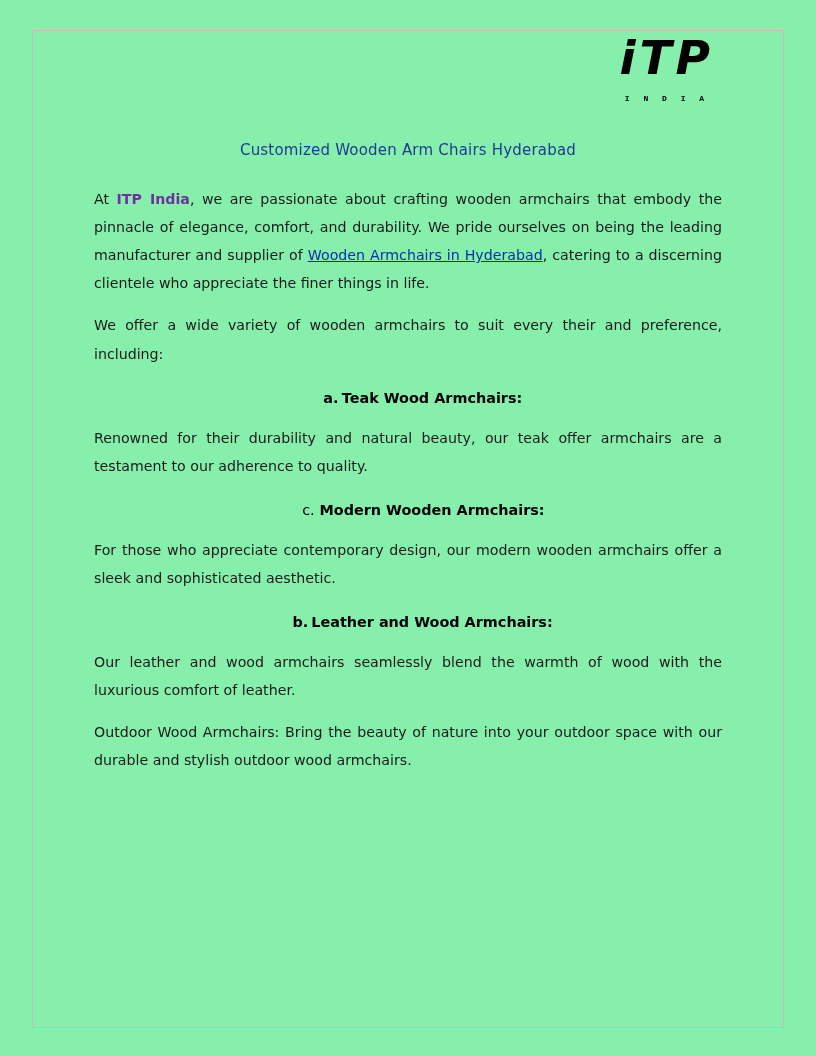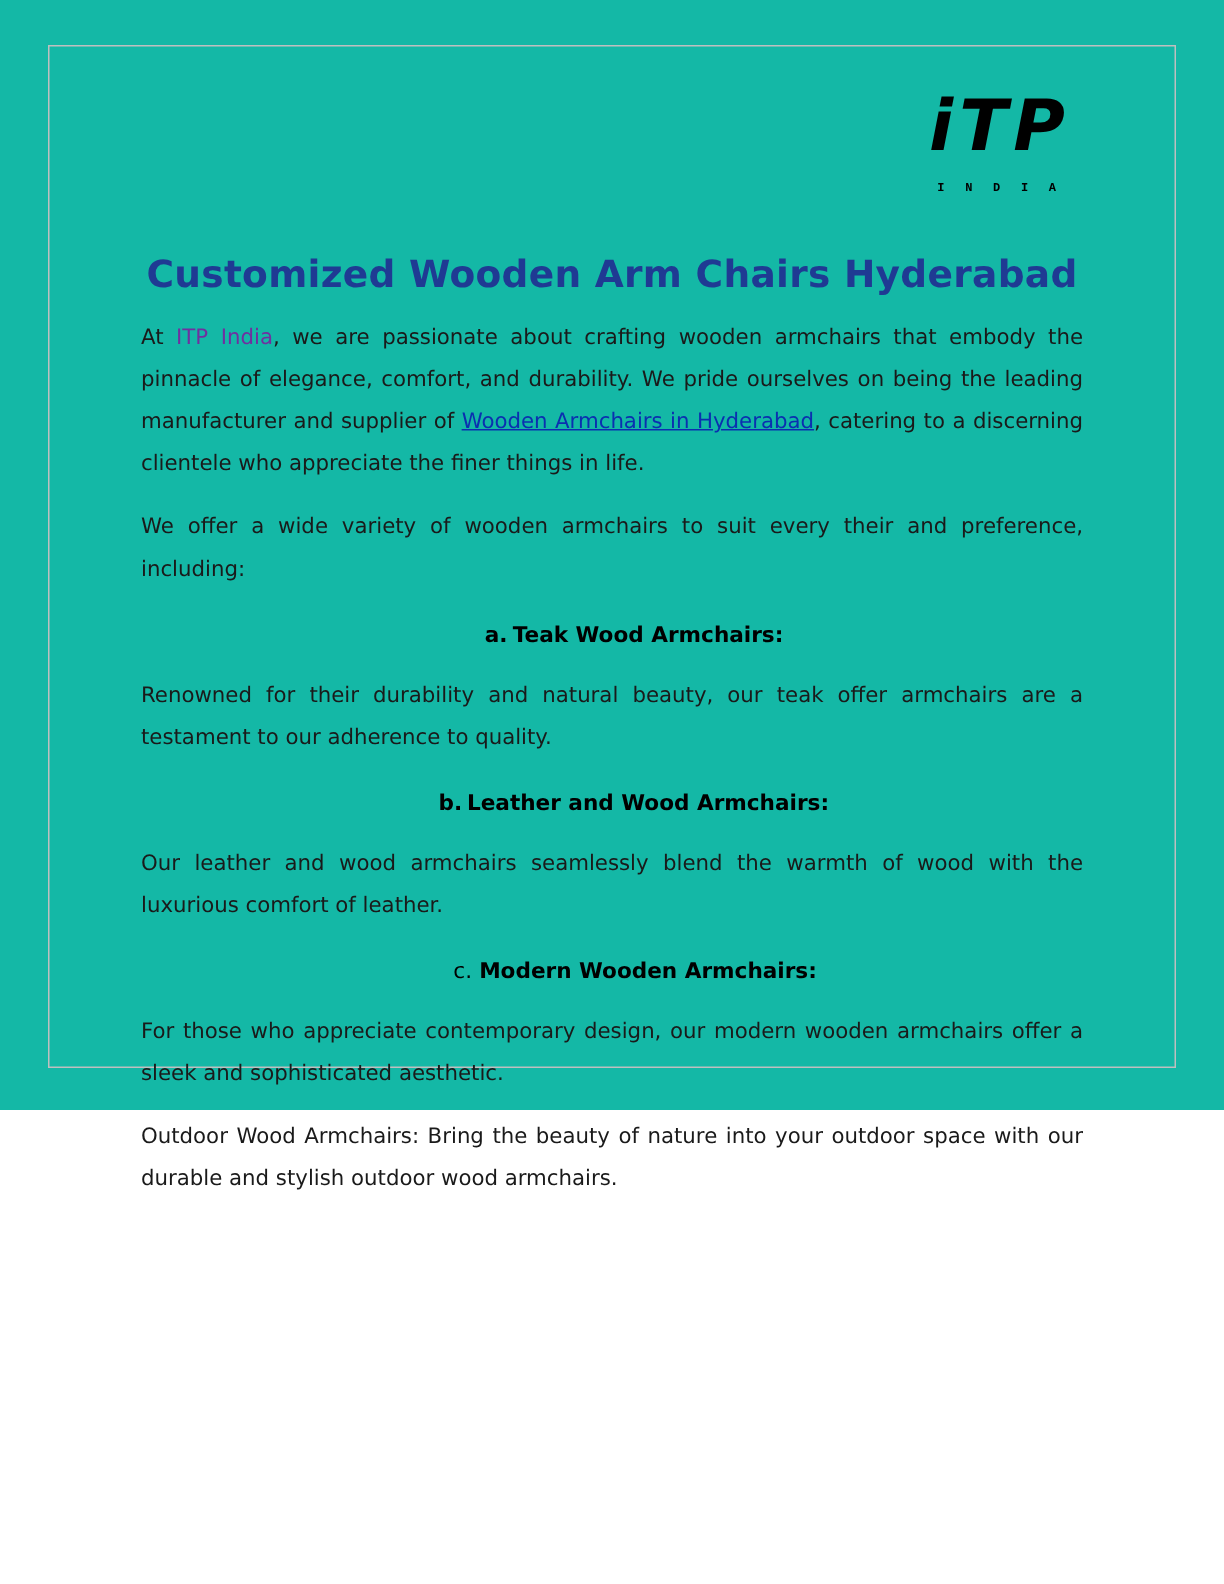--- a/index.html
+++ b/index.html
@@ -16,10 +16,10 @@
   .page {
     position: relative;
     width: 816px;
-    height: 740px;
+    height: 1056px;
     box-sizing: border-box;
-    padding: 39px 32px;
-    background: #14b8a6;
+    padding: 12px 32px;
+    background: #86efac;
   }
   .page-border {
     position: absolute;

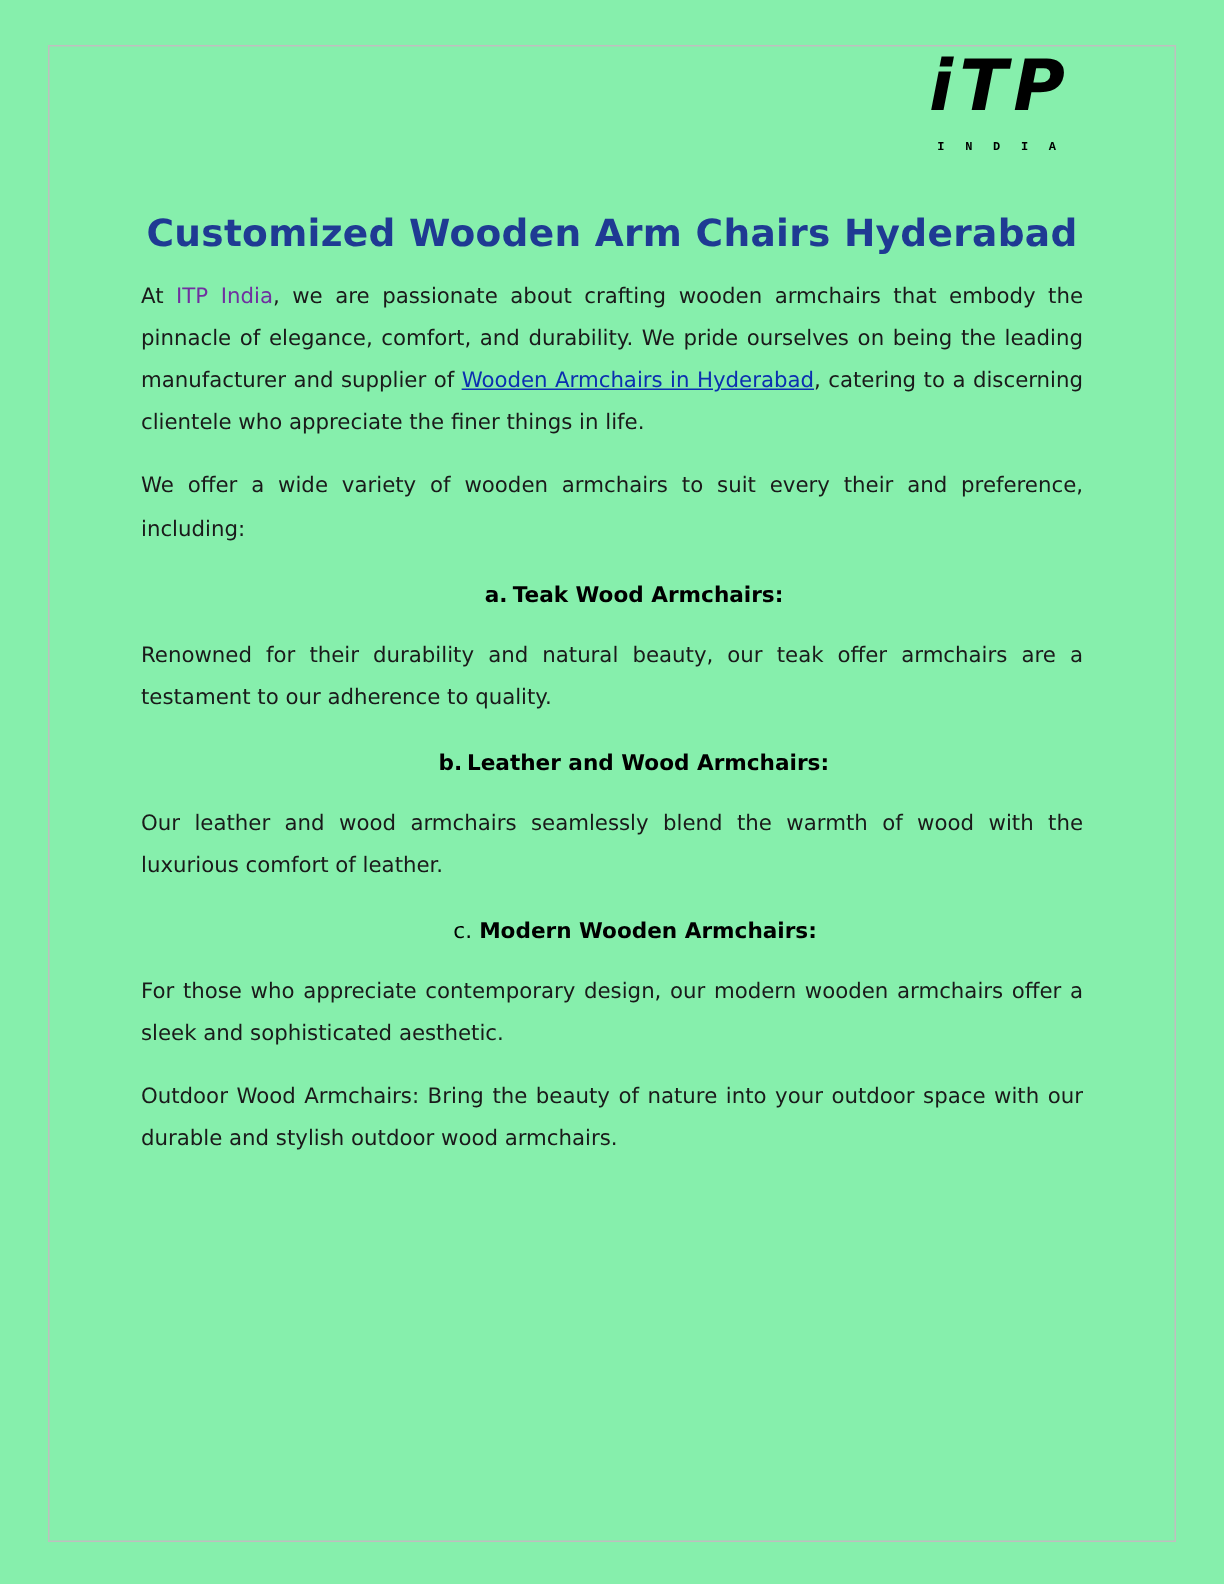--- a/index.html
+++ b/index.html
@@ -69,10 +69,10 @@
   h1.doc-title {
     text-align: center;
     font-family: "DejaVu Sans", sans-serif;
-    font-size: 25px;
-    font-weight: 700;
+    font-size: 15px;
+    font-weight: 400;
     color: #1f3a93;
-    margin: 38px 0 14px 0;
+    margin: 38px 0 26px 0;
     letter-spacing: 0.2px;
   }
 

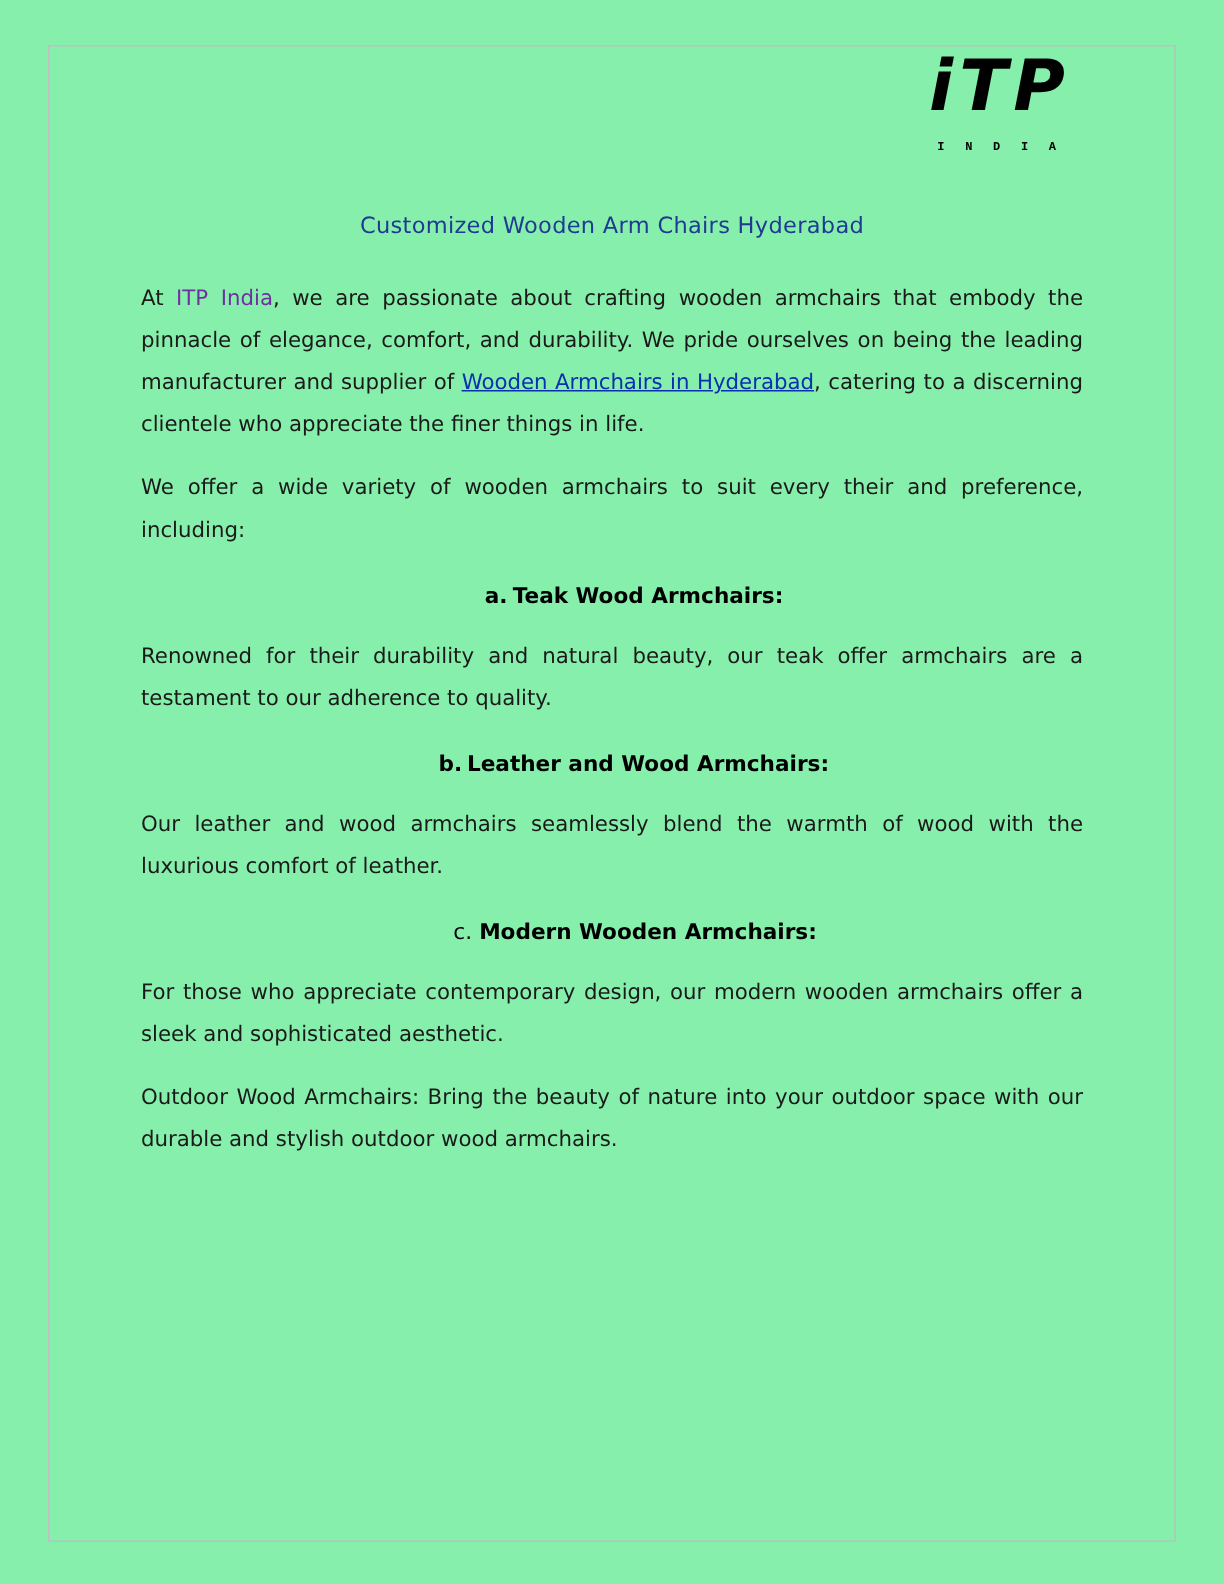--- a/index.html
+++ b/index.html
@@ -90,7 +90,7 @@
 
   .brand-accent {
     color: #7030a0;
-    font-weight: 400;
+    font-weight: 700;
   }
   a.doc-link {
     color: #0b2fb0;

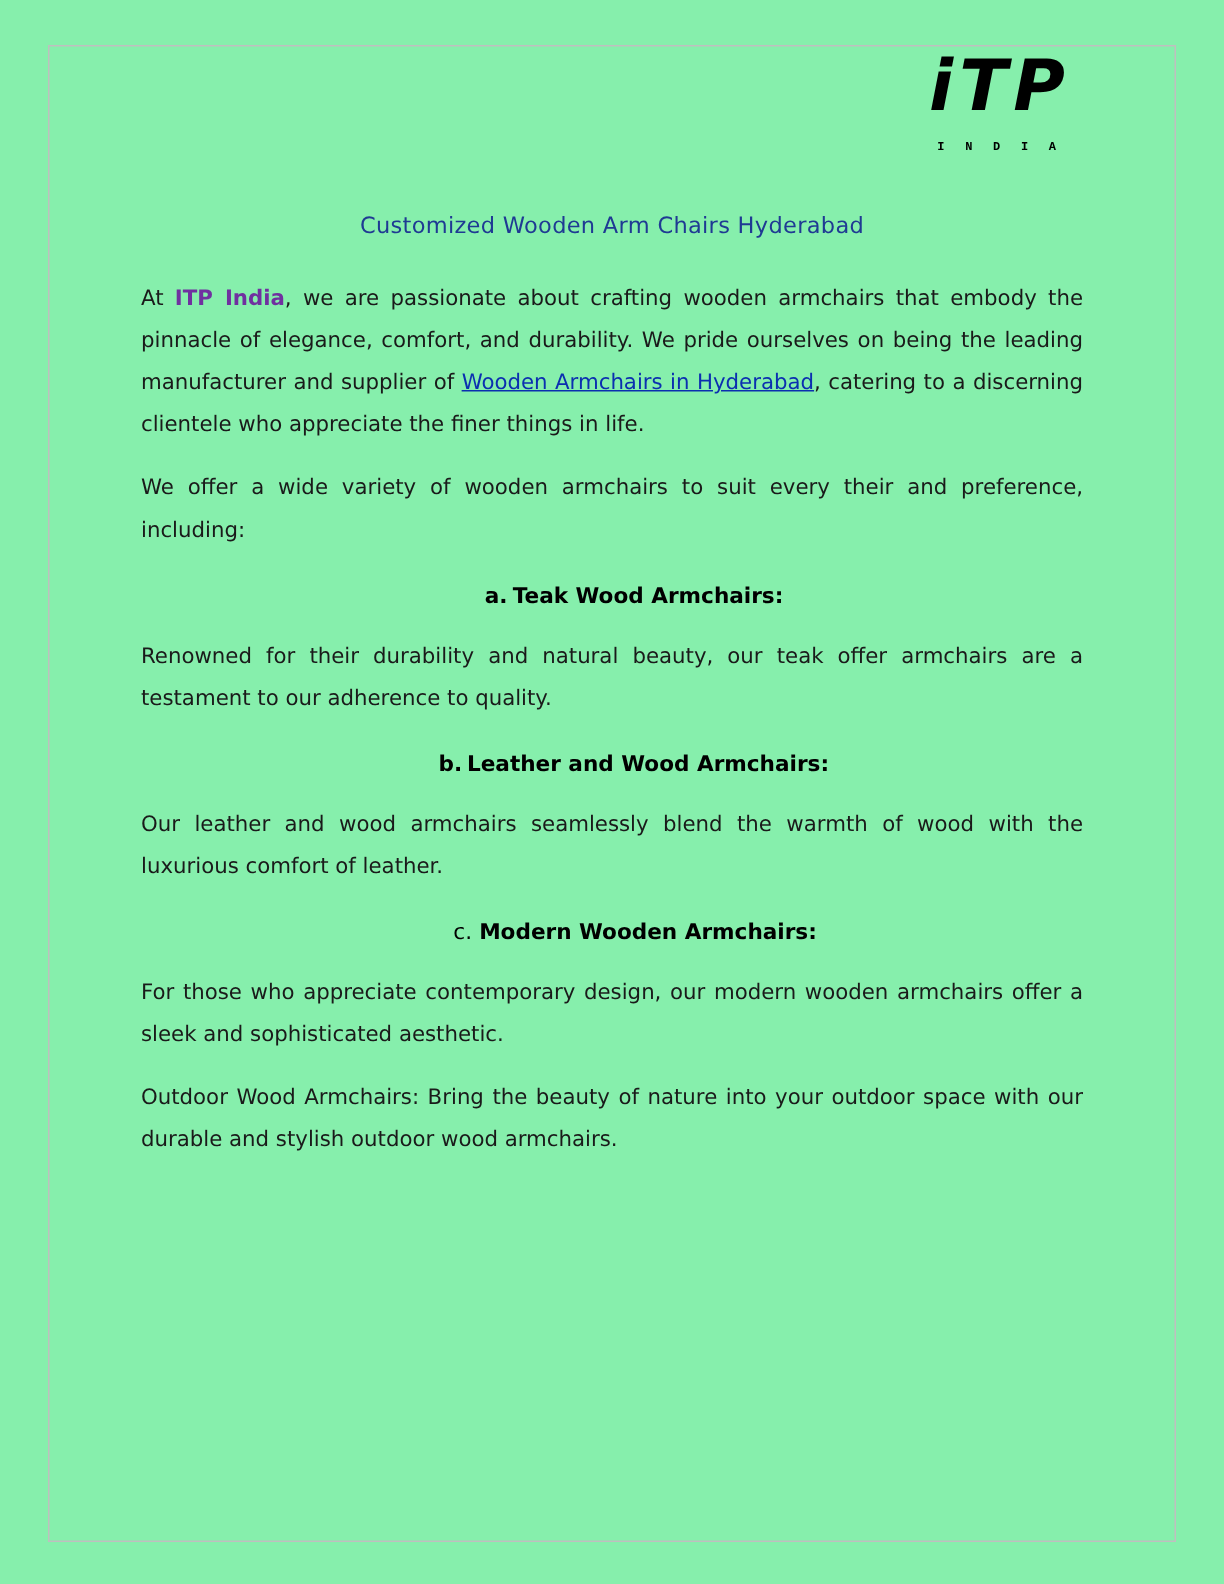--- a/index.html
+++ b/index.html
@@ -160,12 +160,12 @@
         <p class="body-text">Renowned for their durability and natural beauty, our teak offer armchairs are a testament to our adherence to quality.</p>
       </li>
       <li>
+        <div class="item-head"><span class="item-marker light">c.</span><span>Modern Wooden Armchairs:</span></div>
+        <p class="body-text">For those who appreciate contemporary design, our modern wooden armchairs offer a sleek and sophisticated aesthetic.</p>
+      </li>
+      <li>
         <div class="item-head"><span class="item-marker">b.</span><span>Leather and Wood Armchairs:</span></div>
         <p class="body-text">Our leather and wood armchairs seamlessly blend the warmth of wood with the luxurious comfort of leather.</p>
-      </li>
-      <li>
-        <div class="item-head"><span class="item-marker light">c.</span><span>Modern Wooden Armchairs:</span></div>
-        <p class="body-text">For those who appreciate contemporary design, our modern wooden armchairs offer a sleek and sophisticated aesthetic.</p>
       </li>
       <li>
         <p class="body-text last-left">Outdoor Wood Armchairs: Bring the beauty of nature into your outdoor space with our durable and stylish outdoor wood armchairs.</p>

